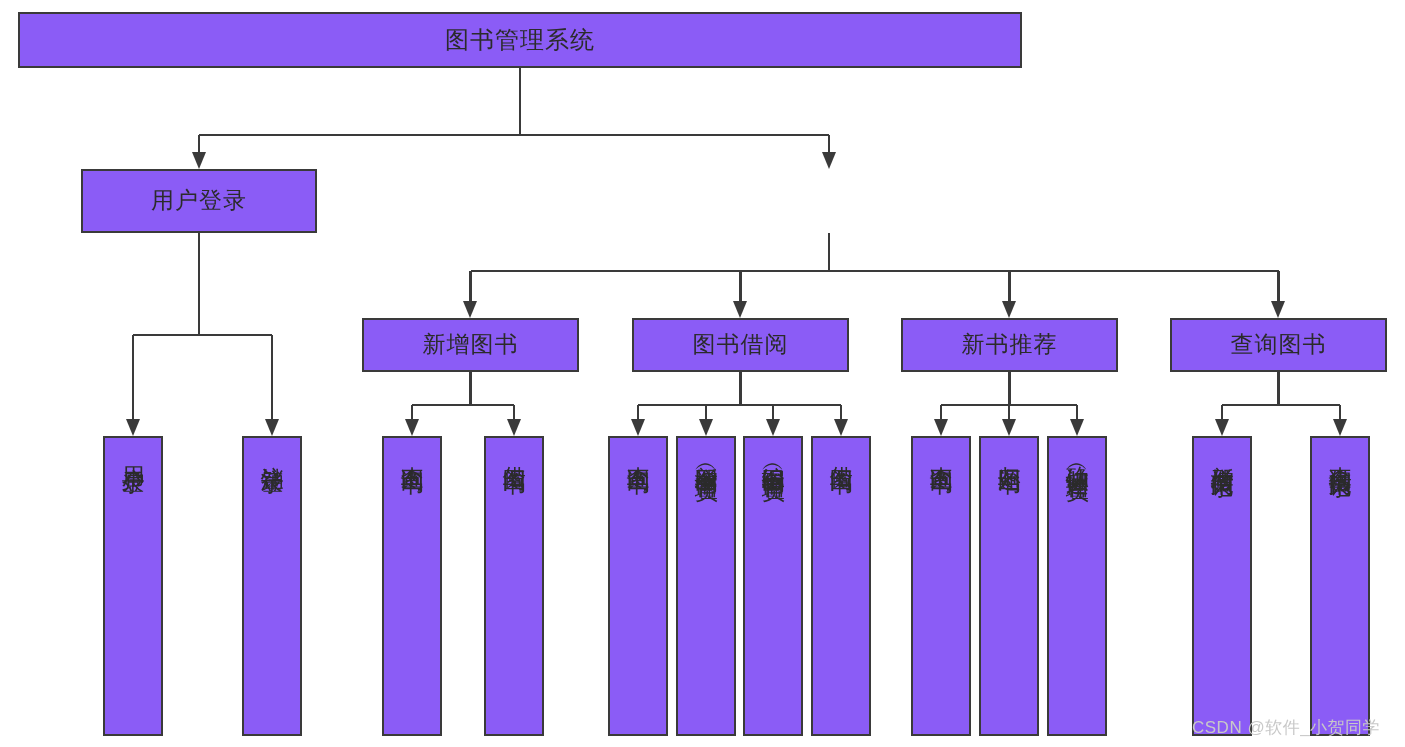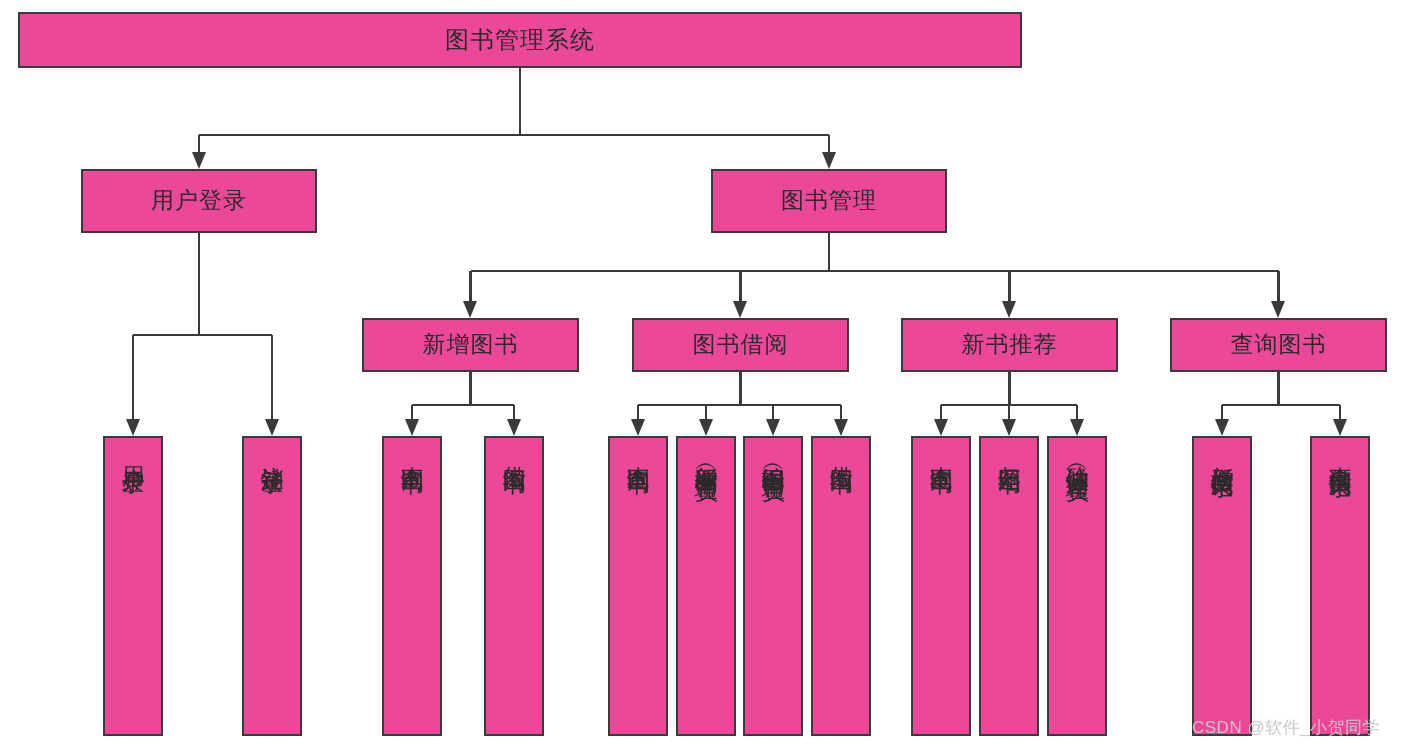--- a/index.html
+++ b/index.html
@@ -21,7 +21,7 @@
     position: absolute;
     box-sizing: border-box;
     border: 2.5px solid #3a3a3a;
-    background: #ec4899;
+    background: #8b5cf6;
     display: flex;
     align-items: center;
     justify-content: center;

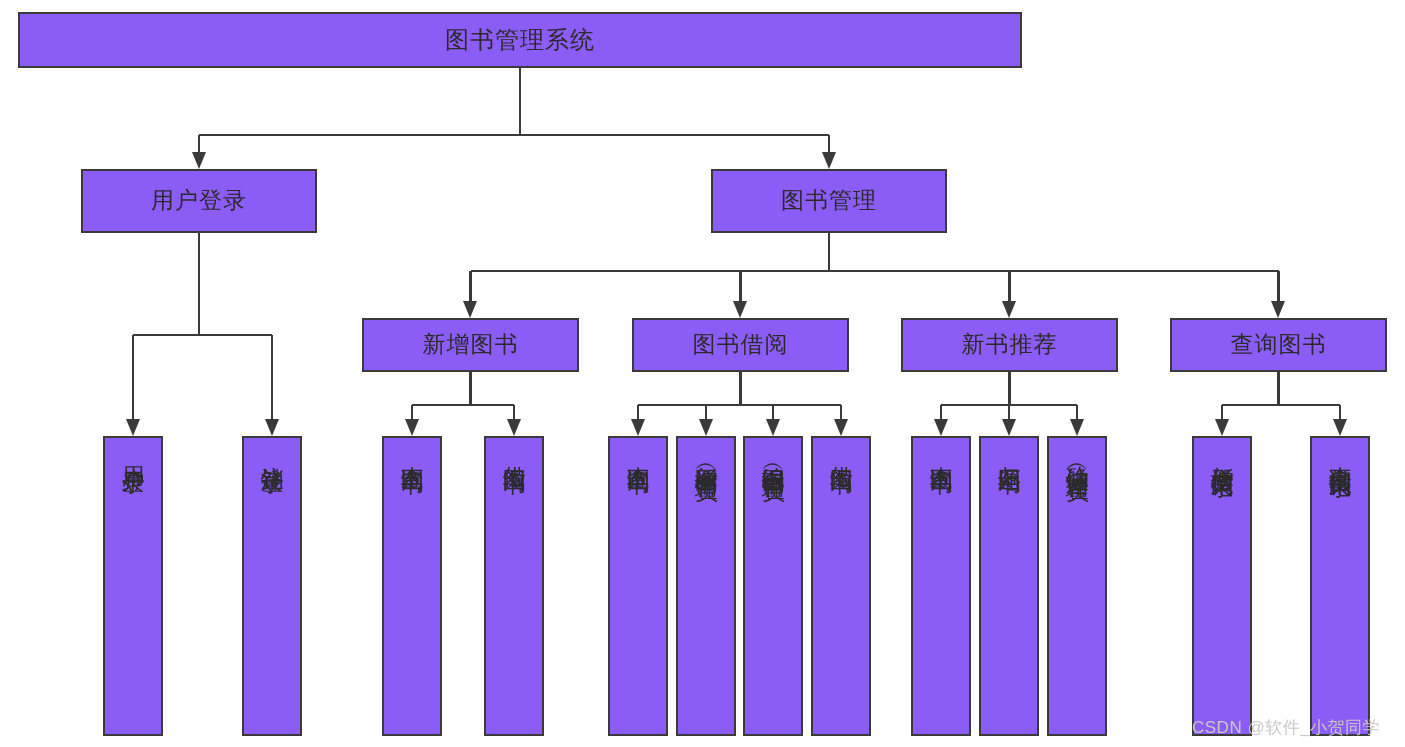--- a/index.html
+++ b/index.html
@@ -143,9 +143,6 @@
   <div class="node horiz" style="left:81px; top:169px; width:236px; height:64px;">
     <span class="lbl">用户登录</span>
   </div>
-  <div class="node horiz" style="left:711px; top:169px; width:236px; height:64px;">
-    <span class="lbl">图书管理</span>
-  </div>
 
   <div class="node horiz" style="left:362px; top:318px; width:217px; height:54px;">
     <span class="lbl">新增图书</span>

